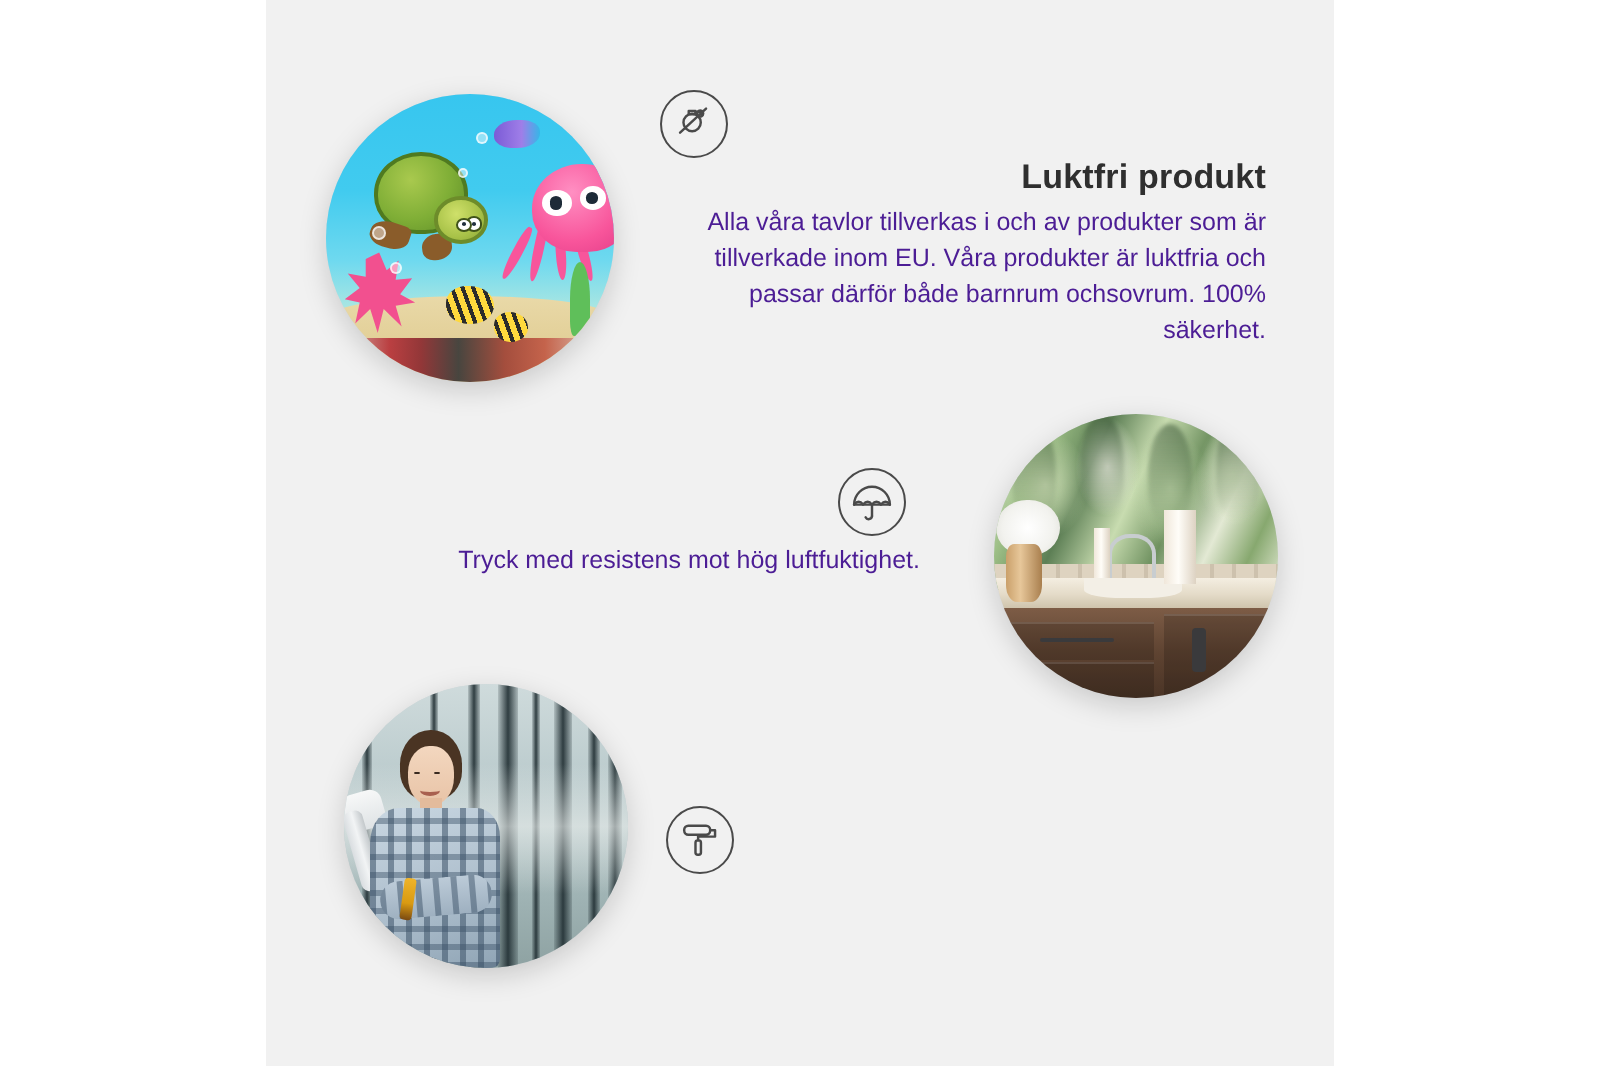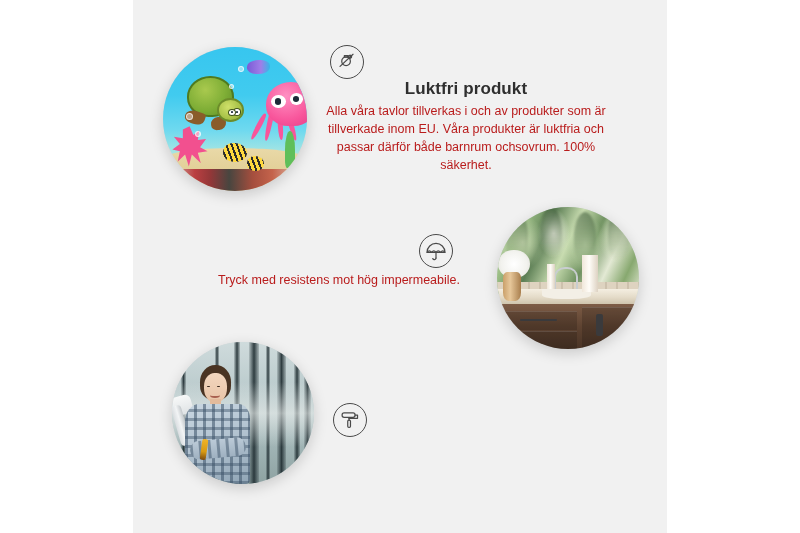--- a/index.html
+++ b/index.html
@@ -305,7 +305,7 @@
   
   #photo-1 { left: 163px; top: 47px;  width: 144px; height: 144px; }
   #icon-1  { left: 330px; top: 45px; }
-  #txt-1   { left: 321px; top: 78px;  width: 290px; text-align: center; }
+  #txt-1   { left: 343px; top: 78px;  width: 290px; text-align: right; }
 
   #icon-2  { left: 419px; top: 234px; }
   #txt-2   { left: 160px; top: 268px; width: 300px; text-align: right; }

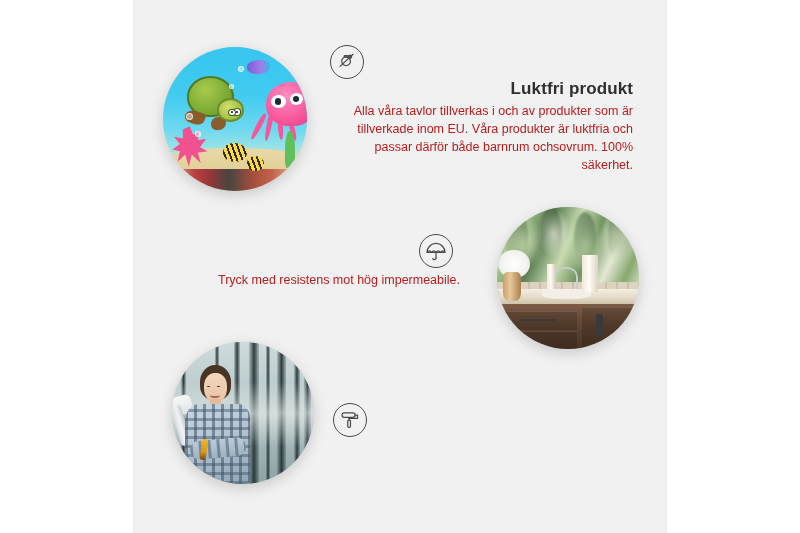--- a/index.html
+++ b/index.html
@@ -298,7 +298,7 @@
   .feat-desc {
     margin: 4px 0 0 0;
     font-size: 12.5px;
-    color: #b91c1c;
+    color: #4c1d95;
     line-height: 1.42;
   }
 

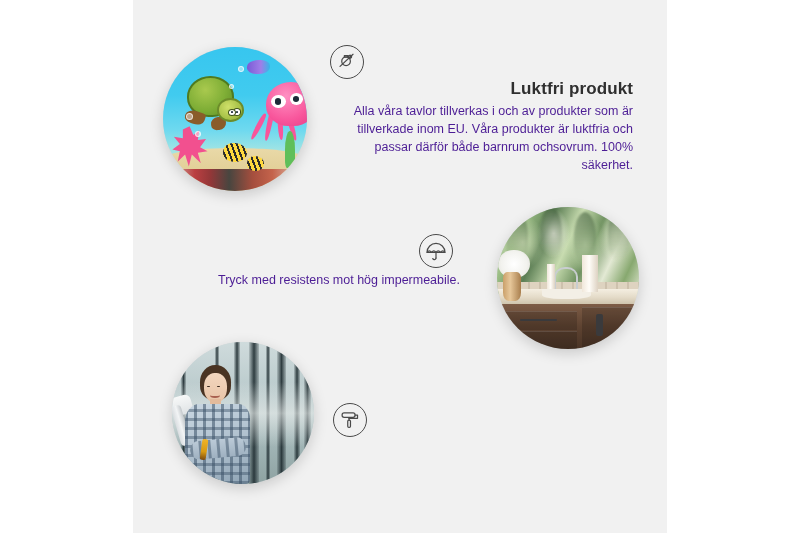--- a/index.html
+++ b/index.html
@@ -396,7 +396,7 @@
   </div>
 
   <div class="txt" id="txt-2">
-    <p class="feat-desc">Tryck med resistens mot hög impermeabile.</p>
+    <p class="feat-desc">Tryck med resistens mot hög luftfuktighet.</p>
   </div>
 
   <div class="photo" id="photo-2">

